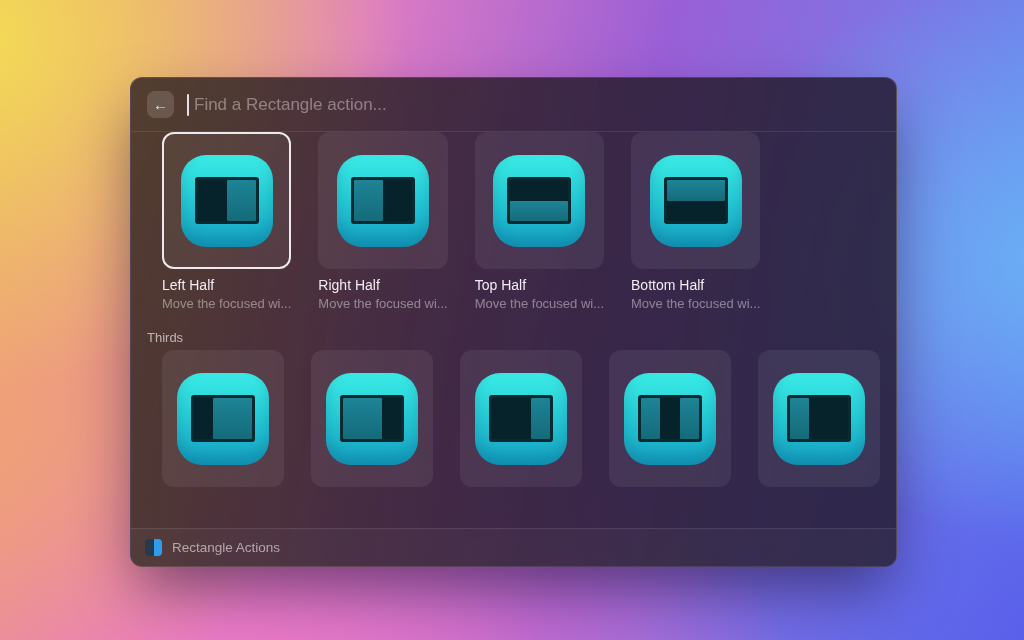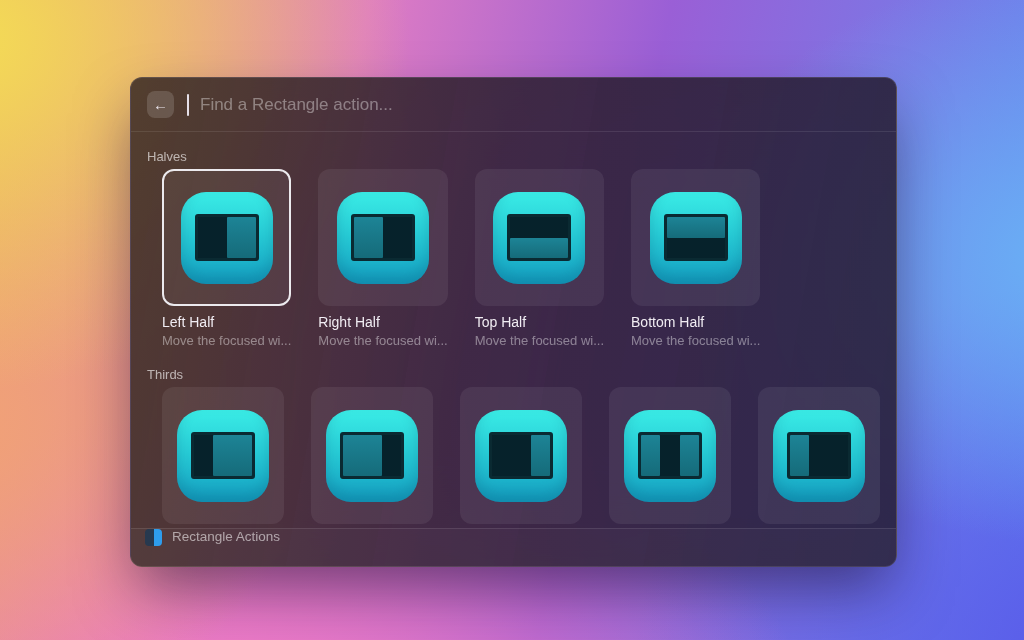--- a/index.html
+++ b/index.html
@@ -37,7 +37,7 @@
   .input-wrap { position:relative; flex:1; height:100%; display:flex; align-items:center; }
   .caret { position:absolute; left:0; width:2px; height:22px; background:#e6e0e8; border-radius:1px; }
   .search-input { width:100%; background:transparent; border:none; outline:none;
-    font-size:17px; color:#efeaf1; padding-left:13px; caret-color:transparent; font-family:inherit; }
+    font-size:17px; color:#efeaf1; padding-left:7px; caret-color:transparent; font-family:inherit; }
   .search-input::placeholder { color:rgba(255,255,255,0.38); }
 
   

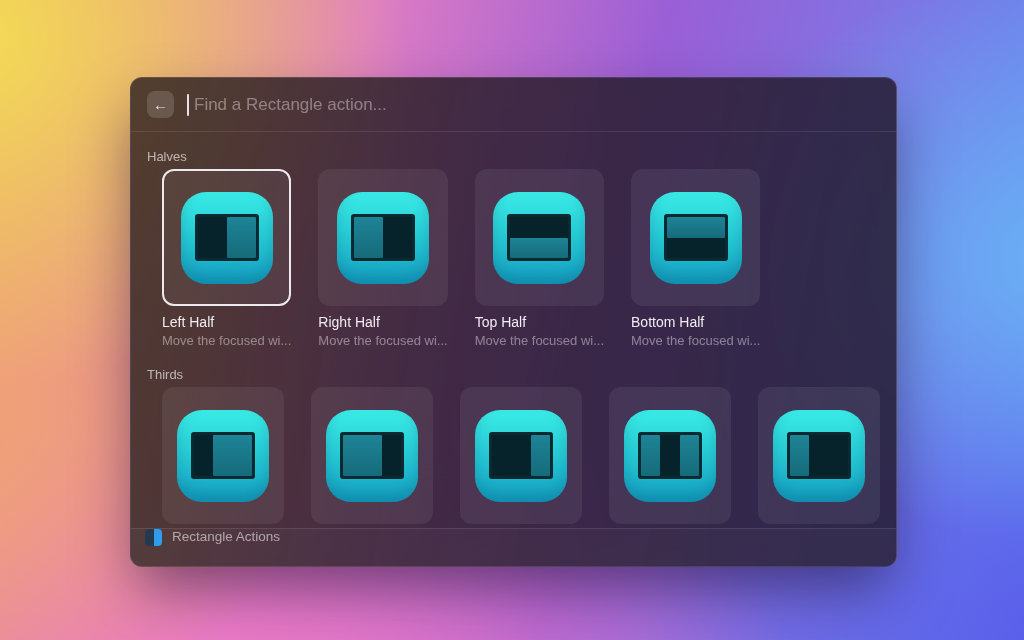--- a/index.html
+++ b/index.html
@@ -96,7 +96,6 @@
 
     <div class="content" id="content">
   <div class="section">
-    <div class="section-label">Halves</div>
     <div class="grid">
   <div class="cell-wrap">
     <div class="cell selected">

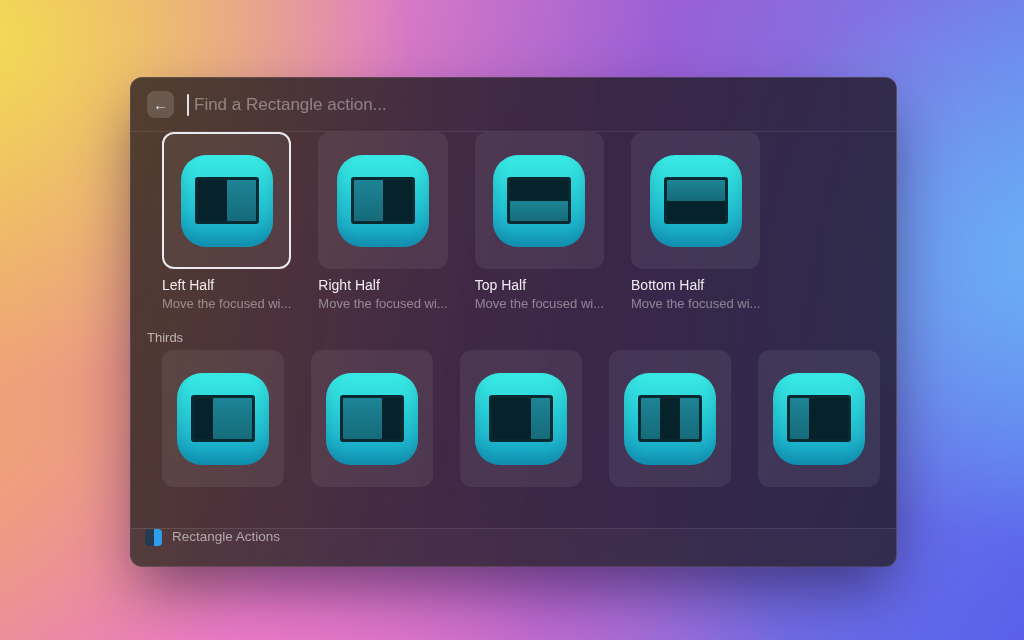--- a/index.html
+++ b/index.html
@@ -65,7 +65,7 @@
   .seg-space { background:linear-gradient(180deg, var(--screen-space-top), var(--screen-space-bottom)); }
 
   
-  .statusbar { flex:0 0 38px; display:flex; align-items:flex-start; gap:10px; padding:0 14px;
+  .statusbar { flex:0 0 38px; display:flex; align-items:center; gap:10px; padding:0 14px;
     border-top:1px solid rgba(255,255,255,0.10); background:rgba(255,255,255,0.025); }
   .ext-icon { width:17px; height:17px; border-radius:4px; overflow:hidden; display:flex; flex:0 0 17px; }
   .ext-icon .half { flex:1; }

